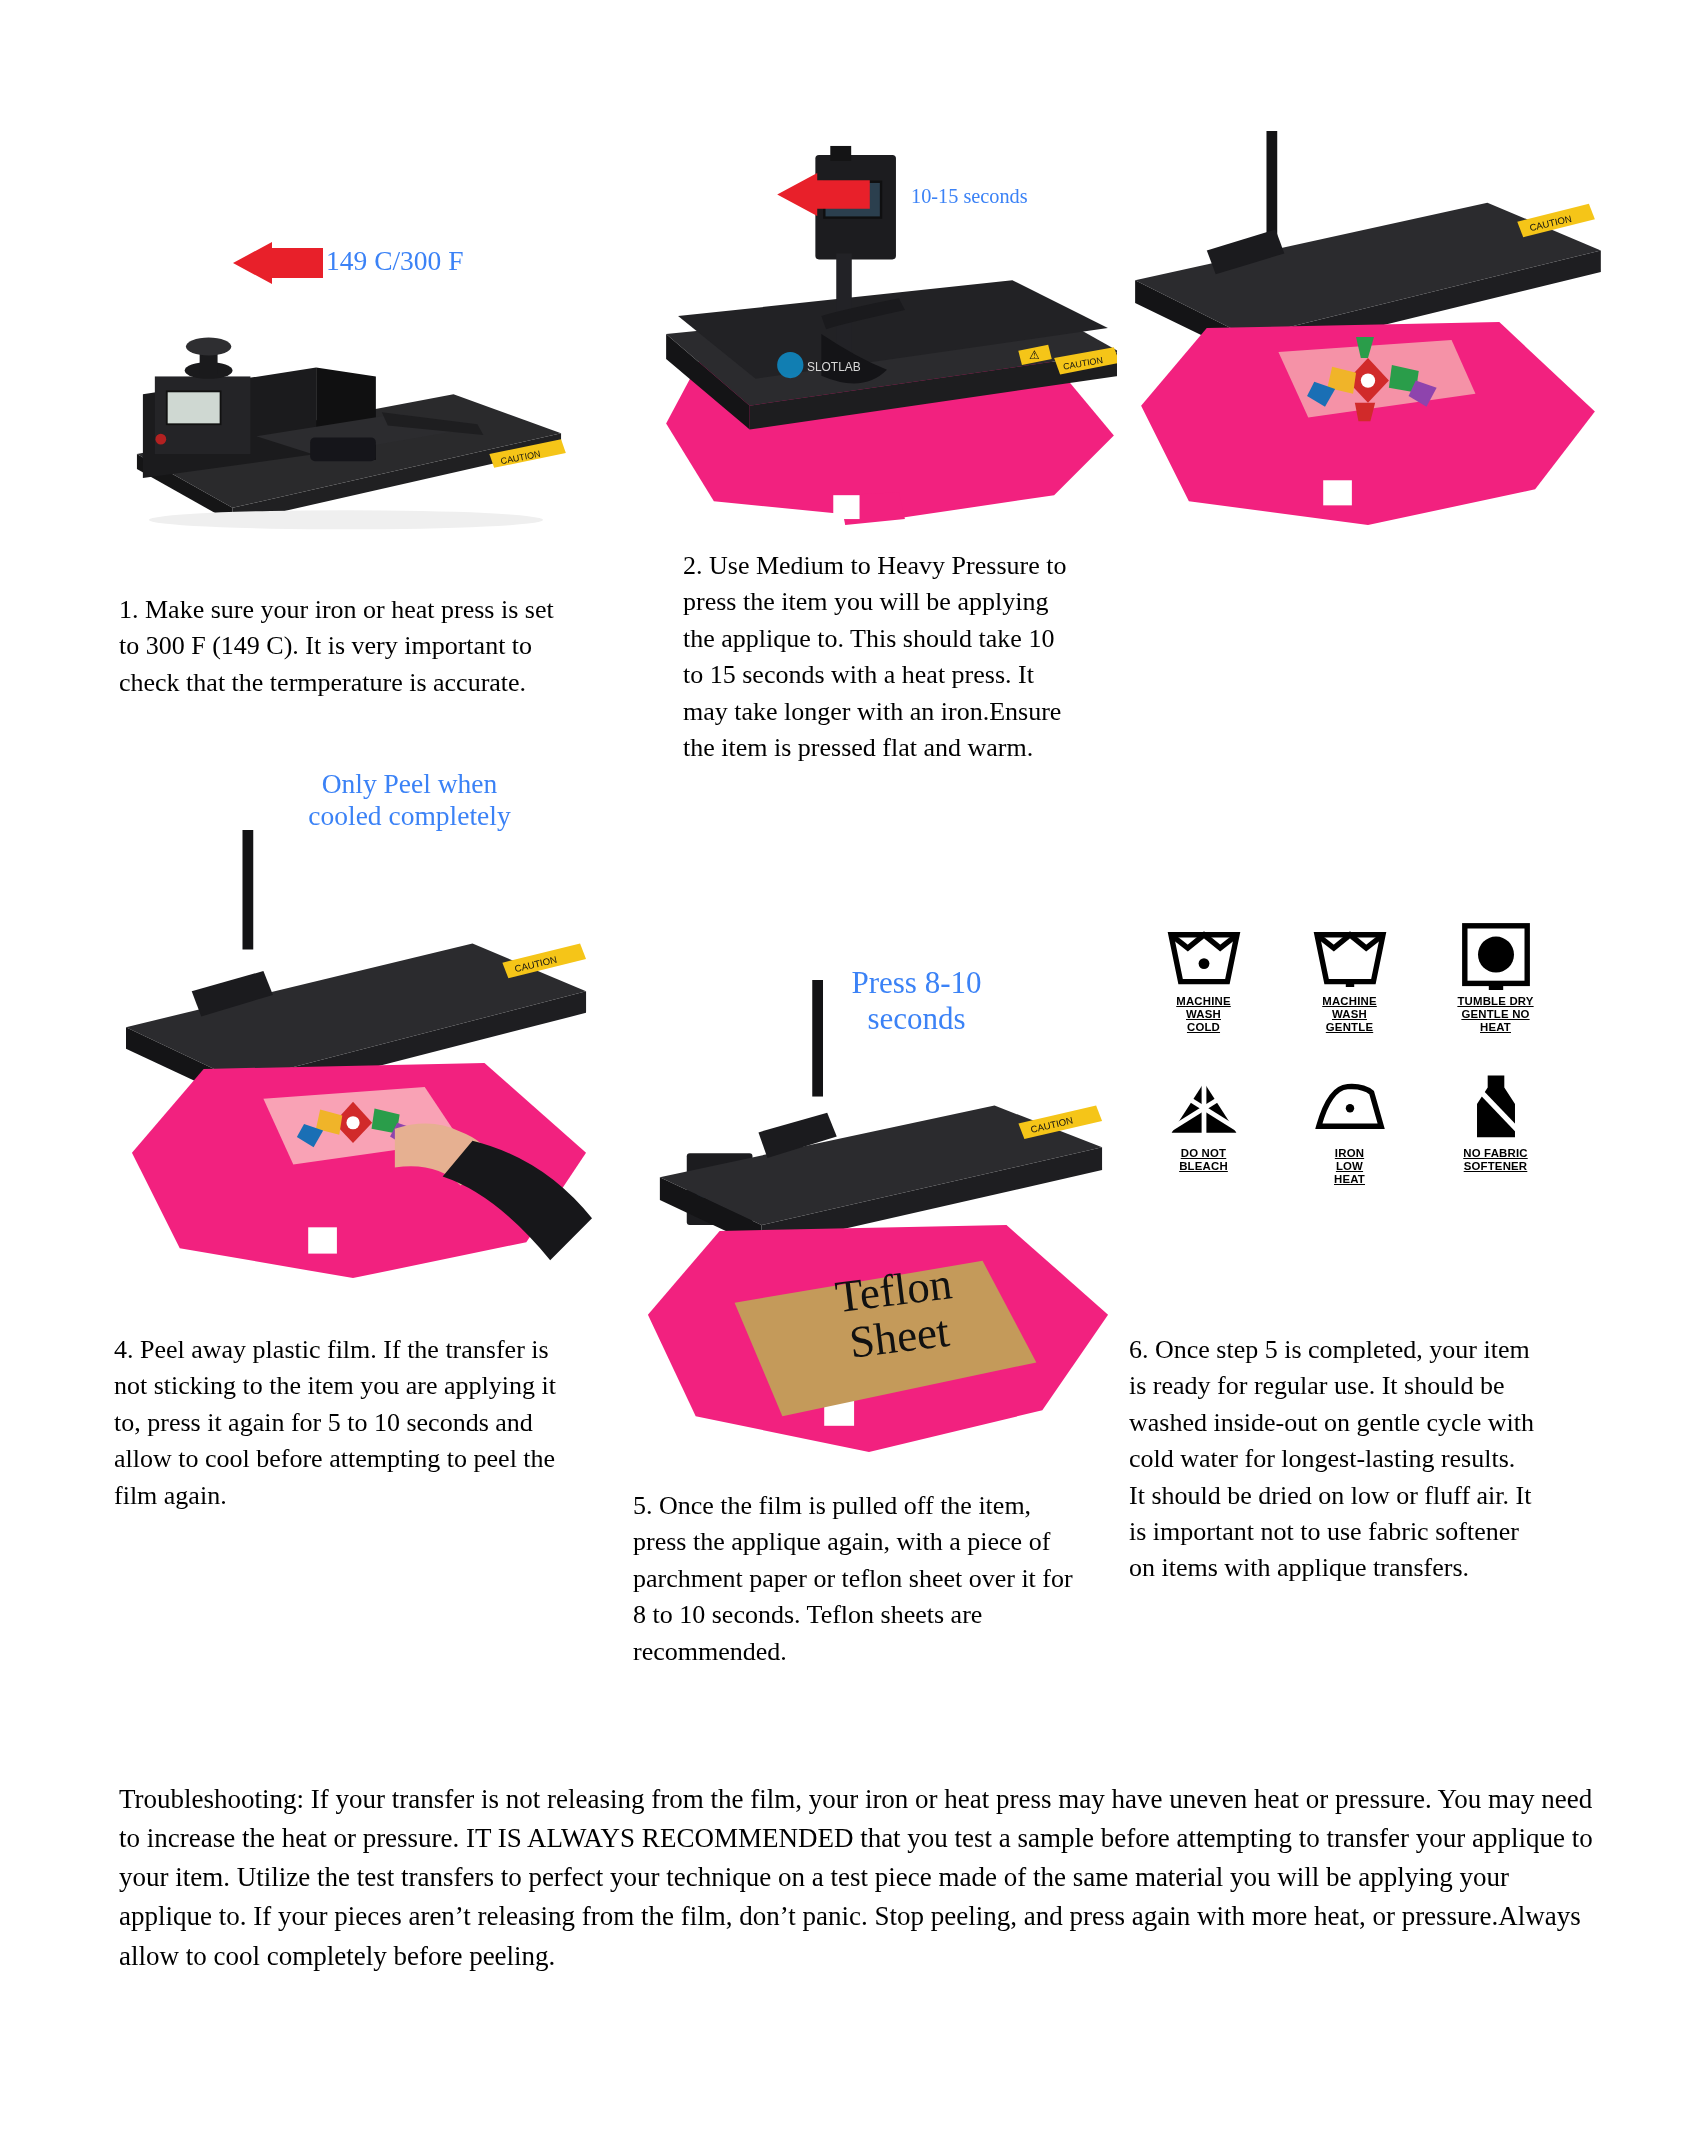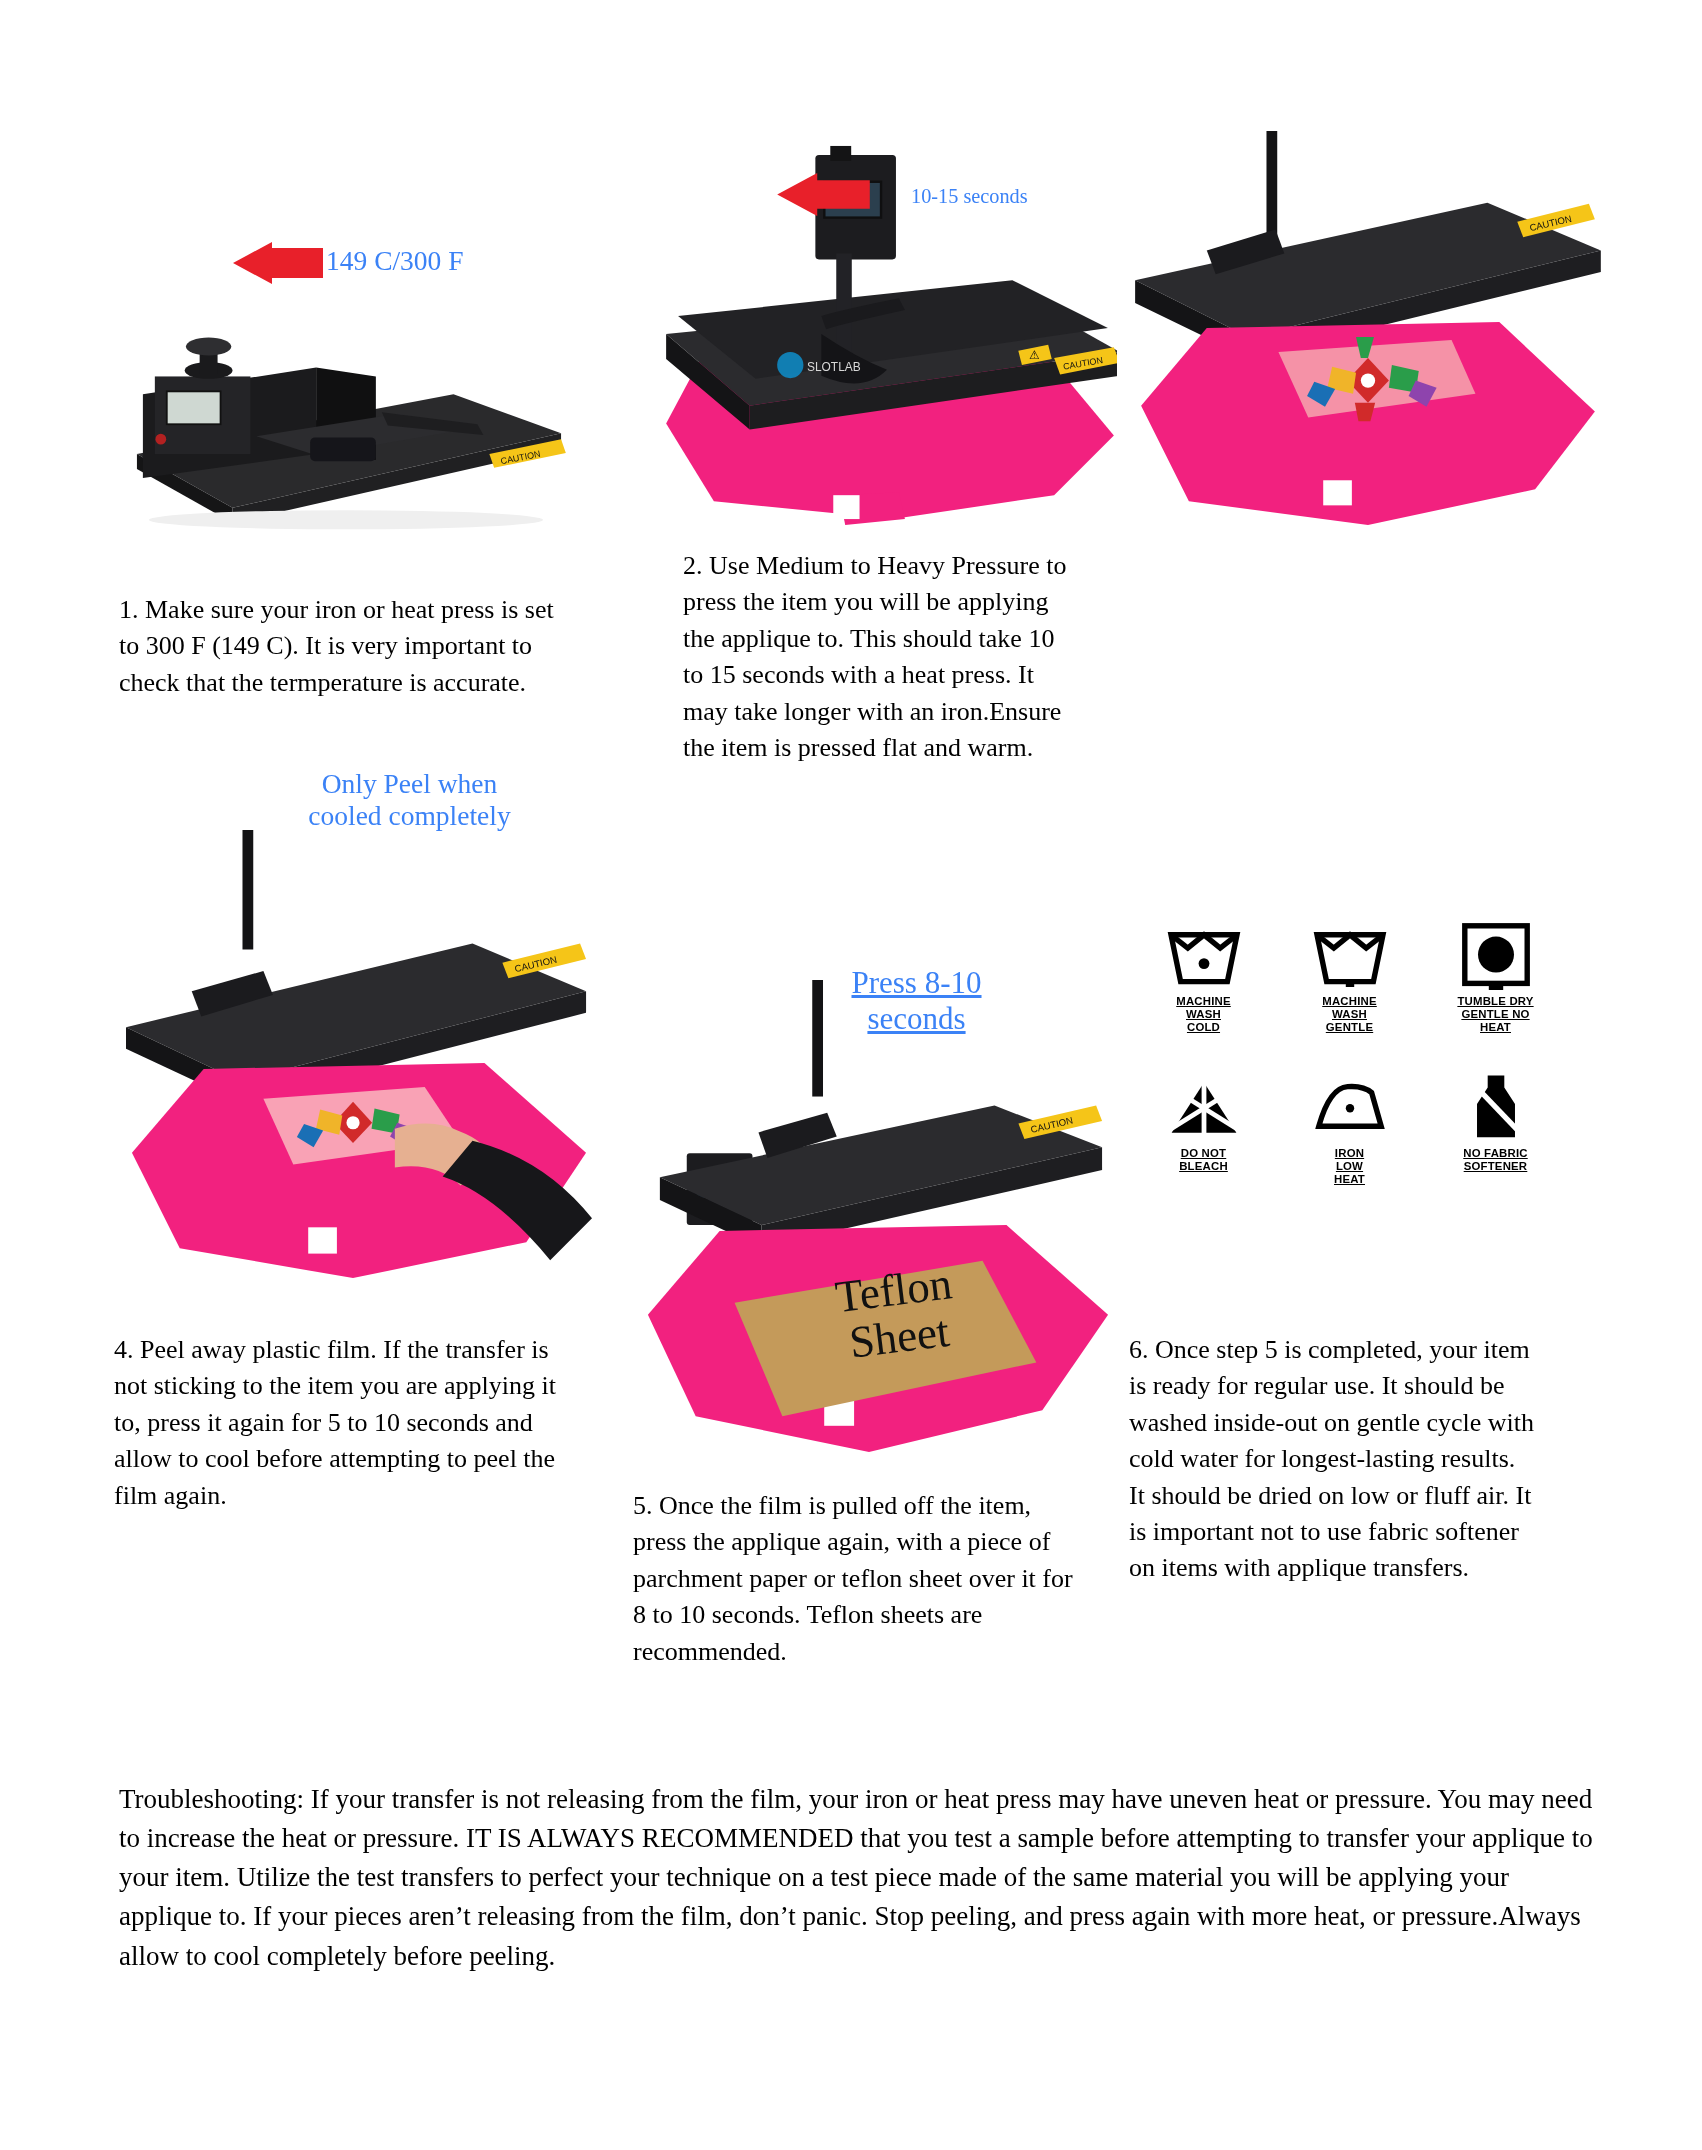--- a/index.html
+++ b/index.html
@@ -347,7 +347,7 @@
   <div class="annot abs" style="left:278px; top:768px; text-align:center; width:263px;">Only Peel when
 cooled completely</div>
 
-  <div class="annot abs" style="left:815px; top:965px; text-align:center; width:203px; font-size:31px;text-decoration:underline;">Press 8-10
+  <div class="annot abs" style="left:815px; top:965px; text-align:center; width:203px; font-size:31px;">Press 8-10
 seconds</div>
 
   <div class="caption abs" style="left:119px; top:568px; width:436px;margin-top:24px;">1. Make sure your iron or heat press is set to 300 F (149 C). It is very important to check that the termperature is accurate.</div>

